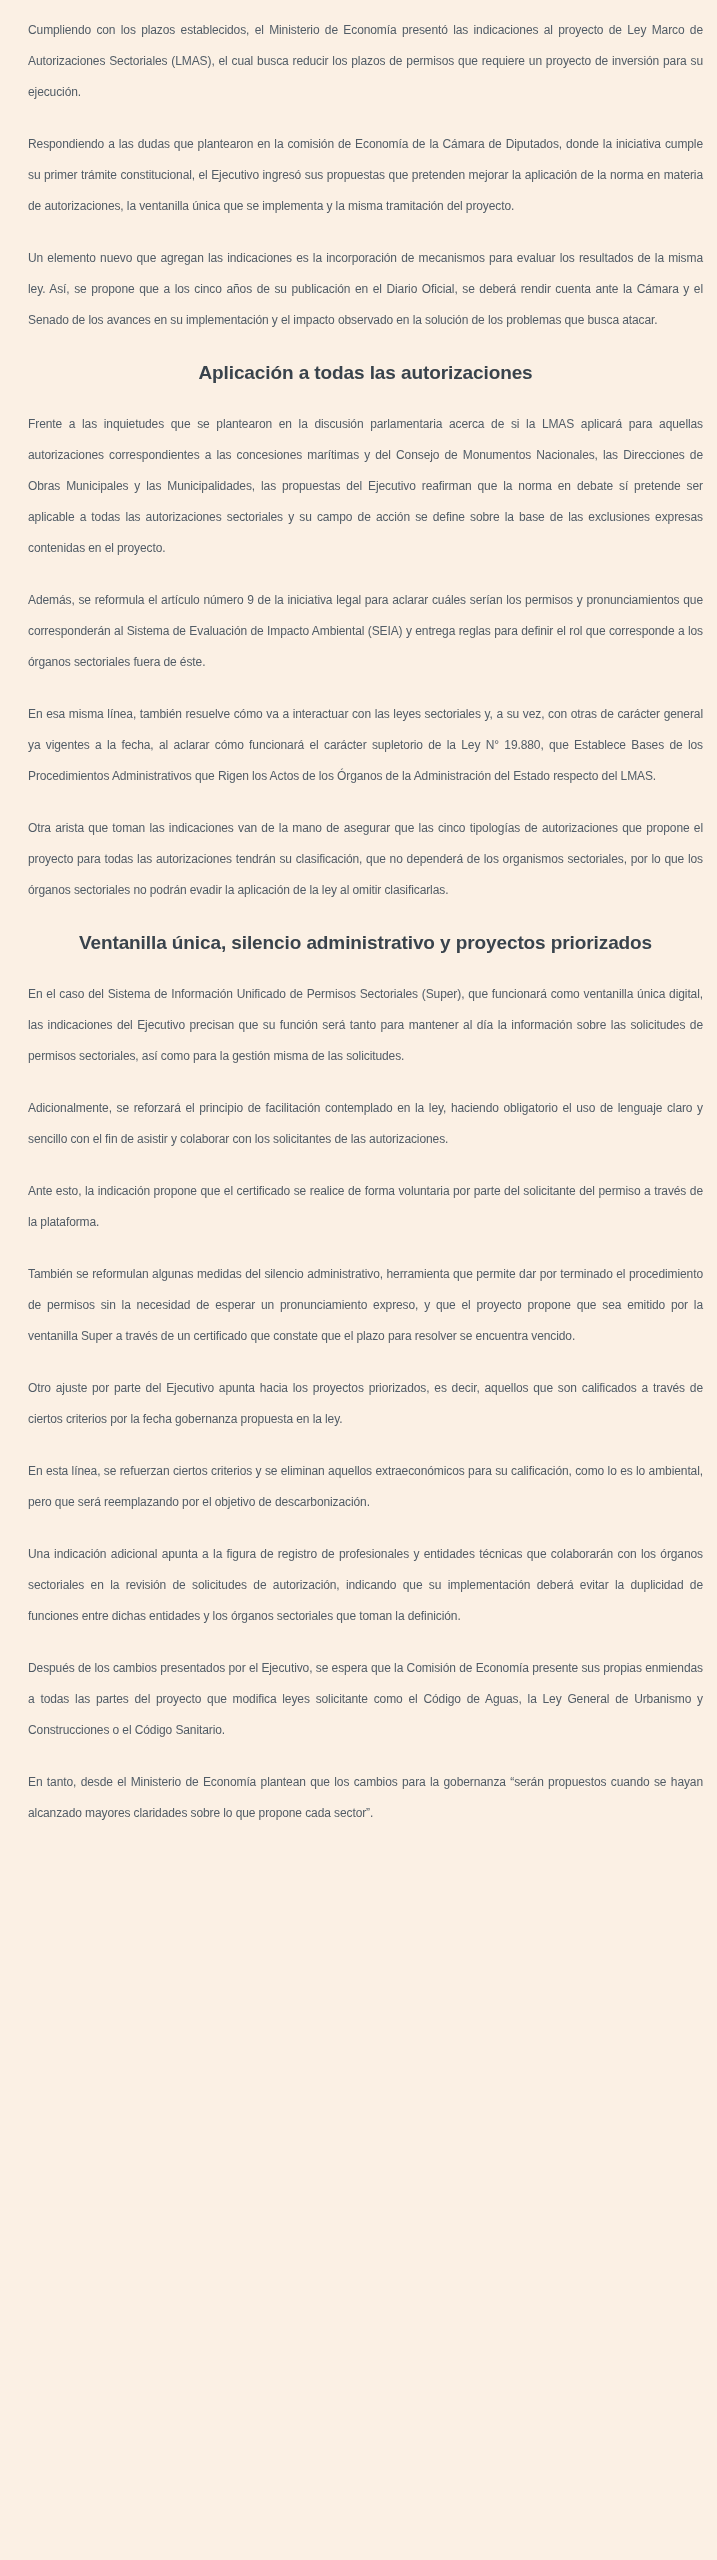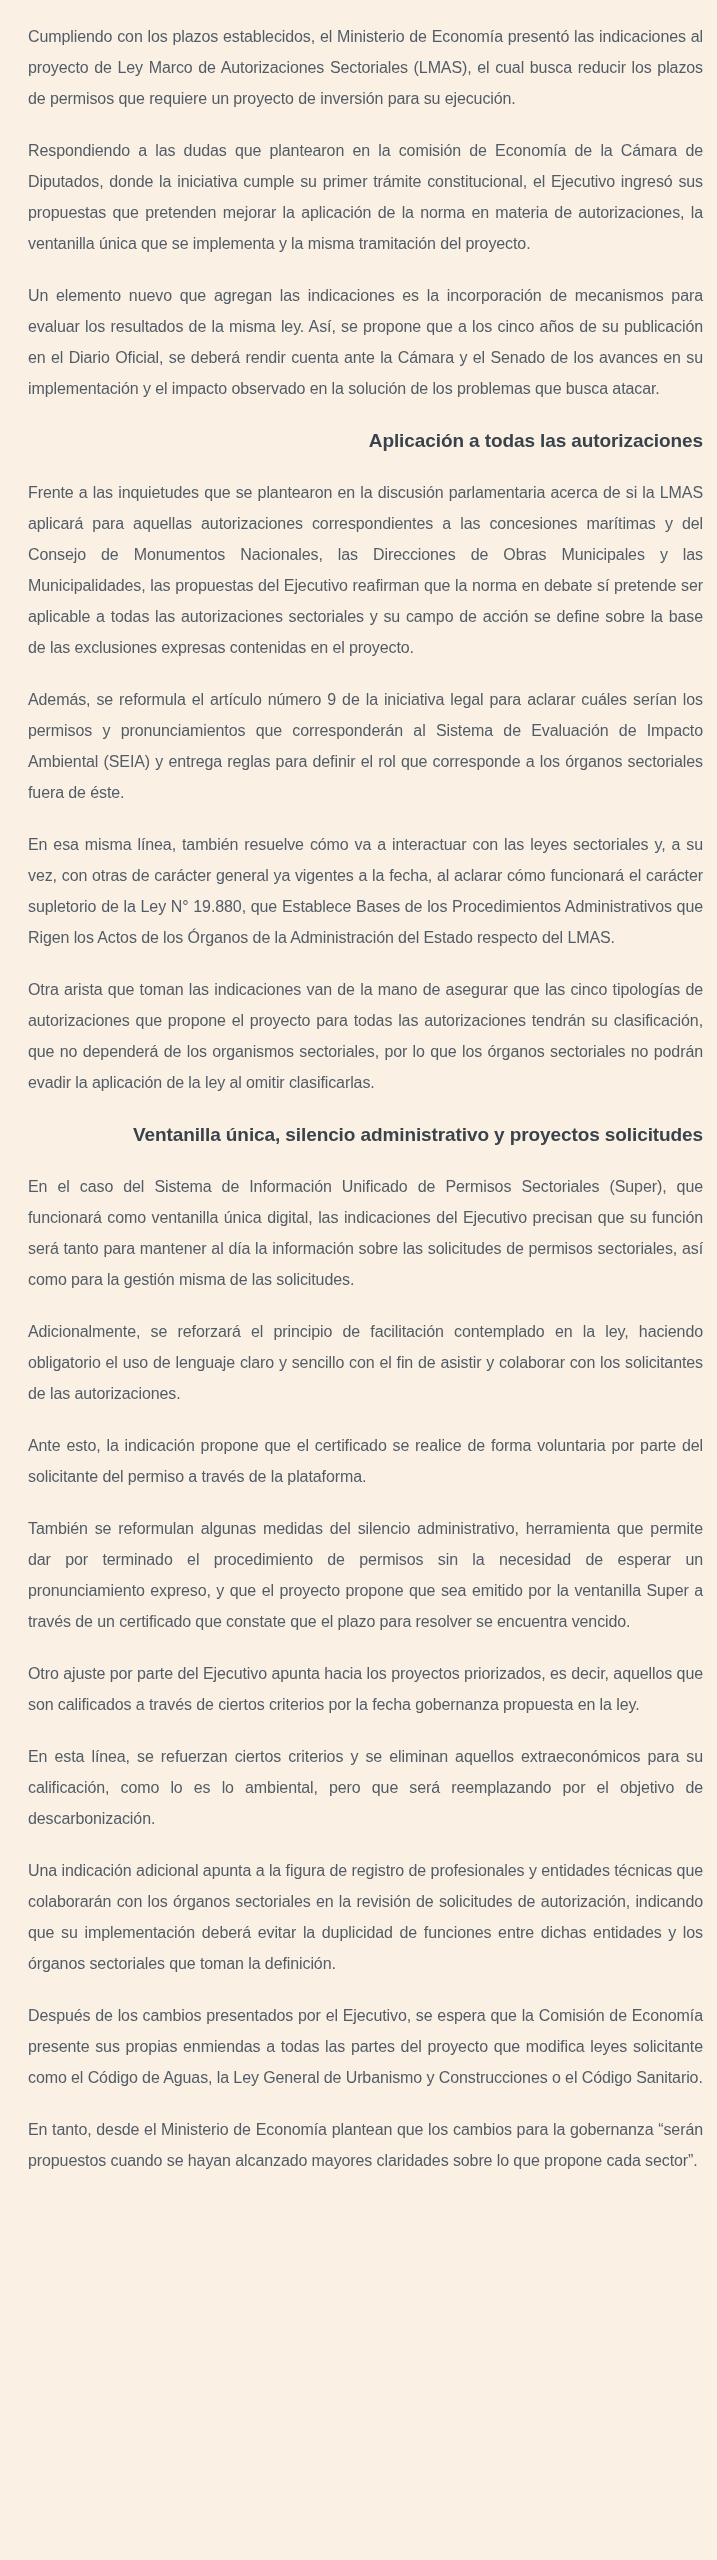--- a/index.html
+++ b/index.html
@@ -18,8 +18,8 @@
     padding:8px 14px 24px 28px;
   }
   .article p{
-    margin:13px 0 21px 0;
-    font-size:16px;
+    margin:7px 0 21px 0;
+    font-size:12px;
     line-height:31px;
     text-align:justify;
     color:var(--text-color);

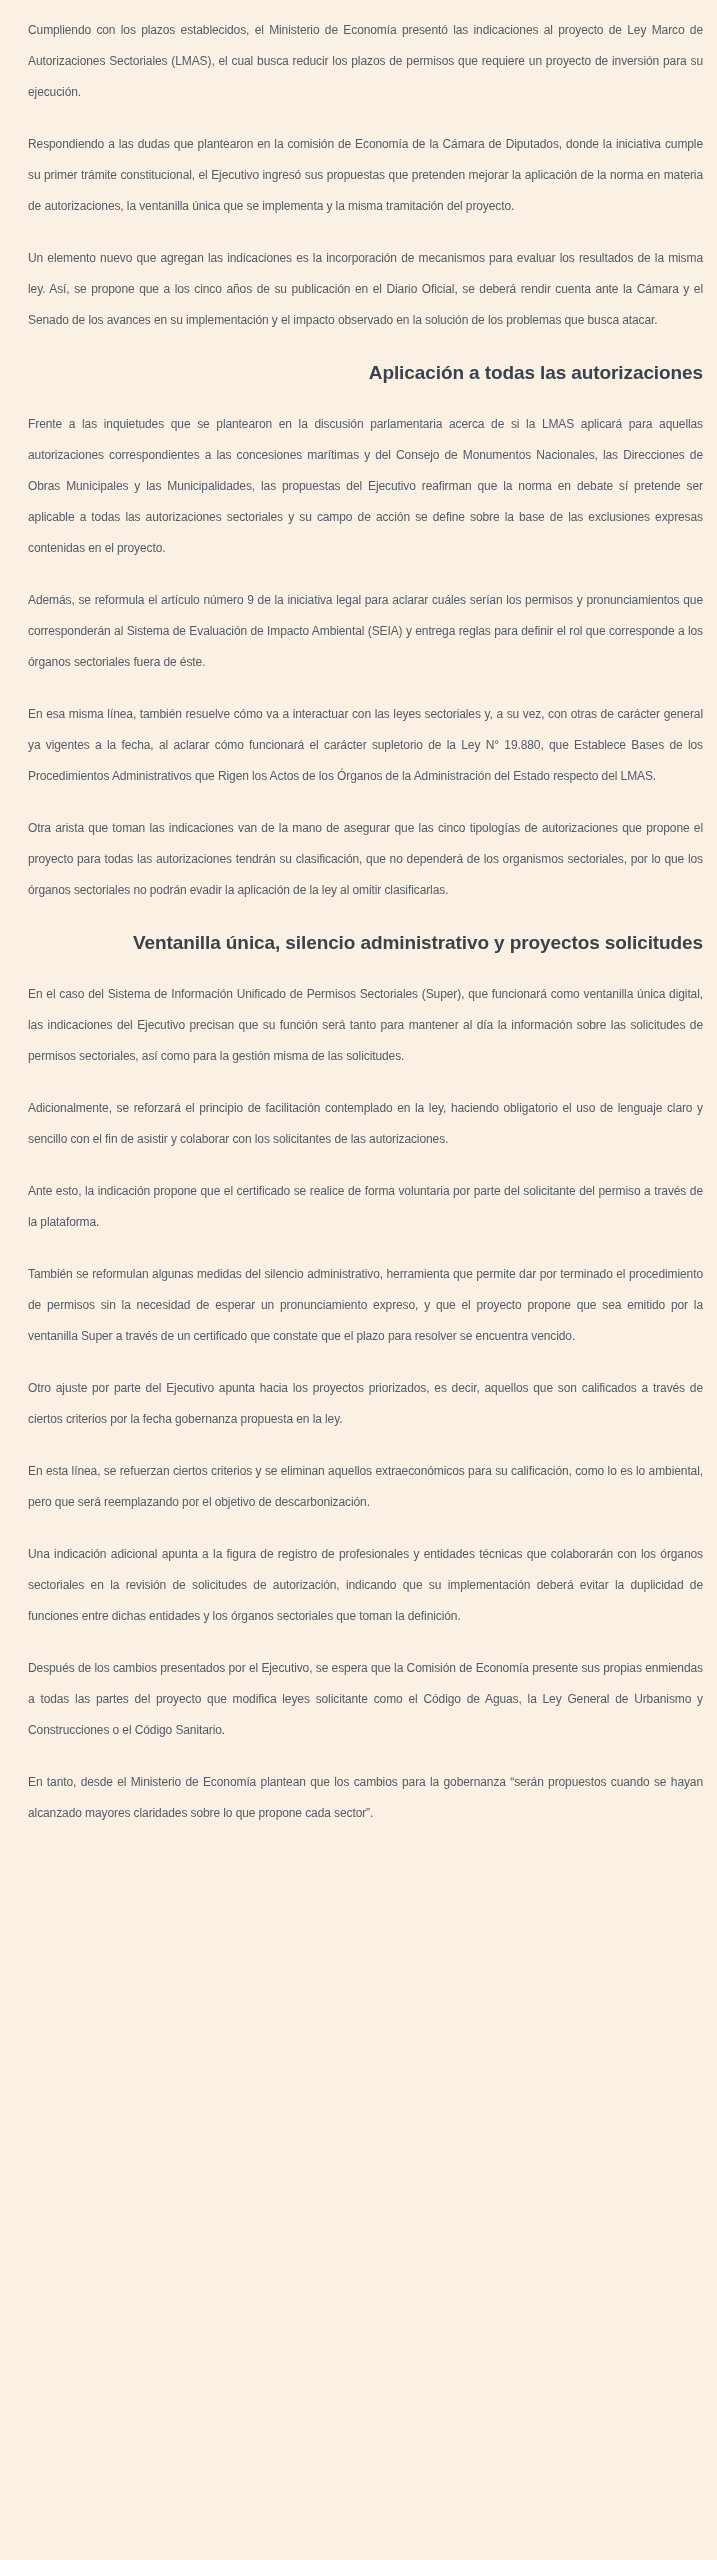--- a/index.html
+++ b/index.html
@@ -33,7 +33,7 @@
     font-weight:700;
     color:var(--heading-color);
     letter-spacing:-0.1px;
-    text-align:right;
+    text-align:center;
   }
 </style>
 </head>

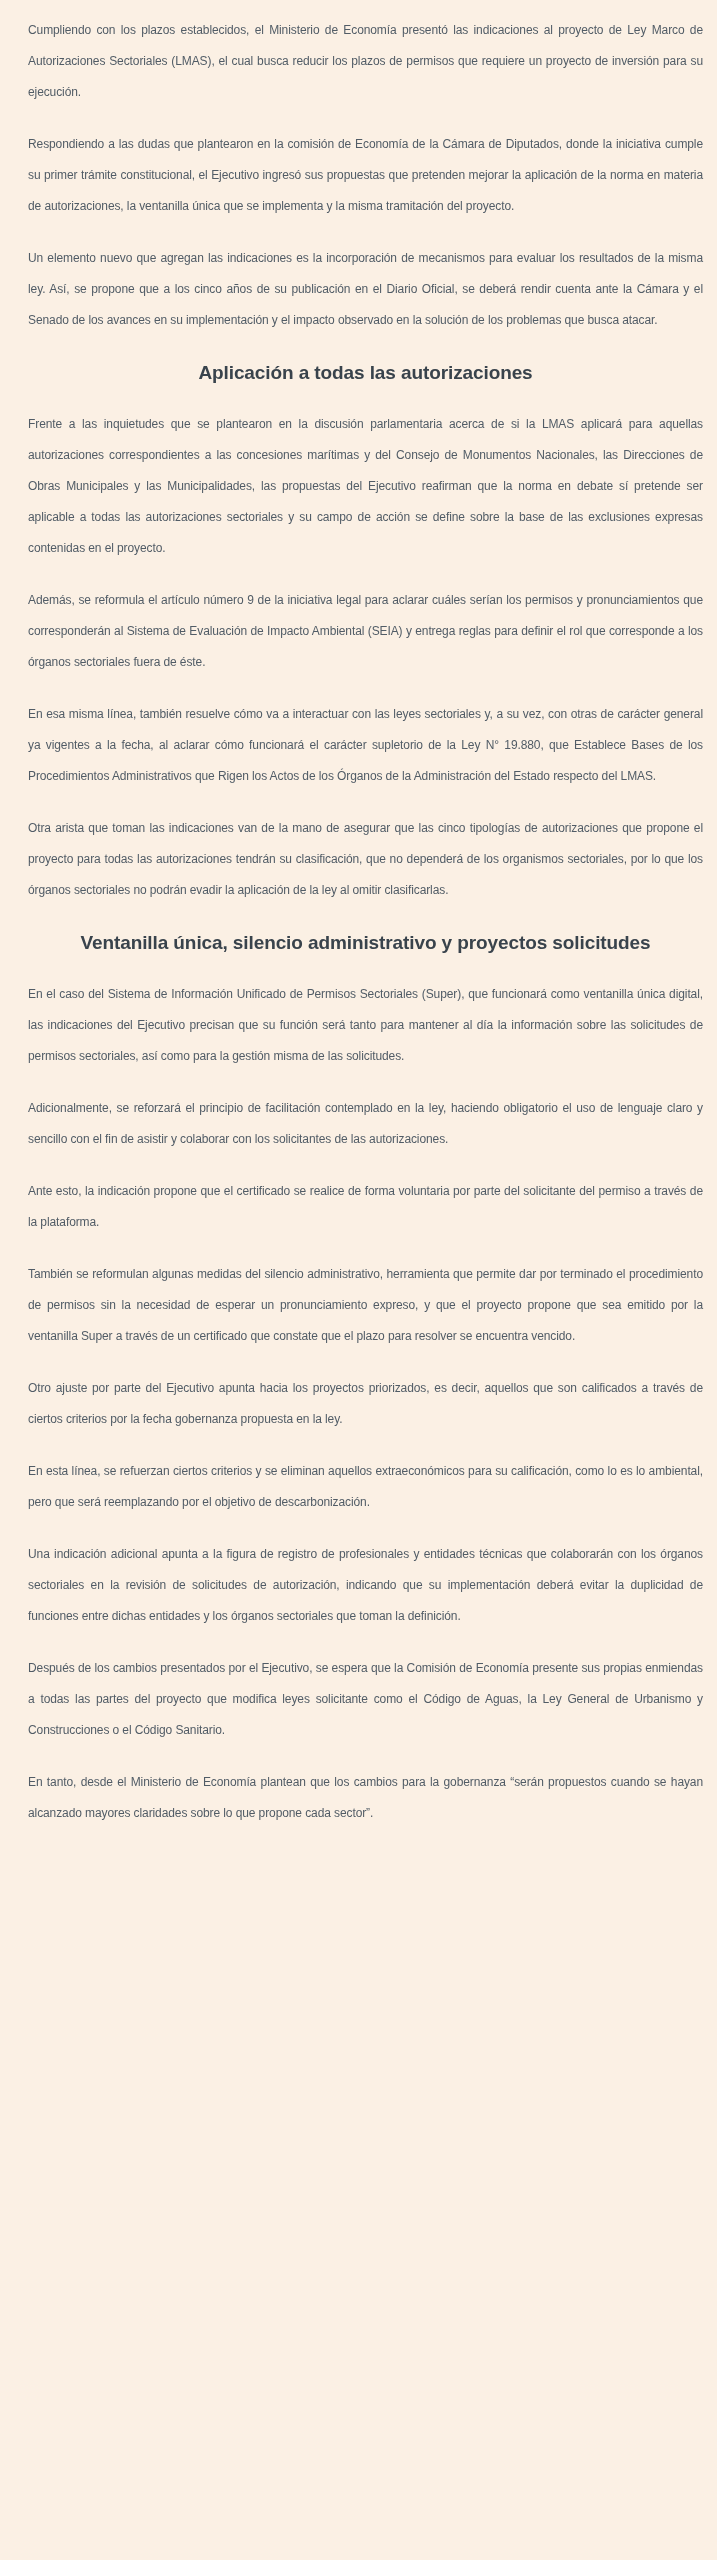--- a/index.html
+++ b/index.html
@@ -48,7 +48,7 @@
     <p>Además, se reformula el artículo número 9 de la iniciativa legal para aclarar cuáles serían los permisos y pronunciamientos que corresponderán al Sistema de Evaluación de Impacto Ambiental (SEIA) y entrega reglas para definir el rol que corresponde a los órganos sectoriales fuera de éste.</p>
     <p>En esa misma línea, también resuelve cómo va a interactuar con las leyes sectoriales y, a su vez, con otras de carácter general ya vigentes a la fecha, al aclarar cómo funcionará el carácter supletorio de la Ley N° 19.880, que Establece Bases de los Procedimientos Administrativos que Rigen los Actos de los Órganos de la Administración del Estado respecto del LMAS.</p>
     <p>Otra arista que toman las indicaciones van de la mano de asegurar que las cinco tipologías de autorizaciones que propone el proyecto para todas las autorizaciones tendrán su clasificación, que no dependerá de los organismos sectoriales, por lo que los órganos sectoriales no podrán evadir la aplicación de la ley al omitir clasificarlas.</p>
-    <h2>Ventanilla única, silencio administrativo y proyectos solicitudes</h2>
+    <h2>Ventanilla única, silencio administrativo y proyectos priorizados</h2>
     <p>En el caso del Sistema de Información Unificado de Permisos Sectoriales (Super), que funcionará como ventanilla única digital, las indicaciones del Ejecutivo precisan que su función será tanto para mantener al día la información sobre las solicitudes de permisos sectoriales, así como para la gestión misma de las solicitudes.</p>
     <p>Adicionalmente, se reforzará el principio de facilitación contemplado en la ley, haciendo obligatorio el uso de lenguaje claro y sencillo con el fin de asistir y colaborar con los solicitantes de las autorizaciones.</p>
     <p>Ante esto, la indicación propone que el certificado se realice de forma voluntaria por parte del solicitante del permiso a través de la plataforma.</p>

